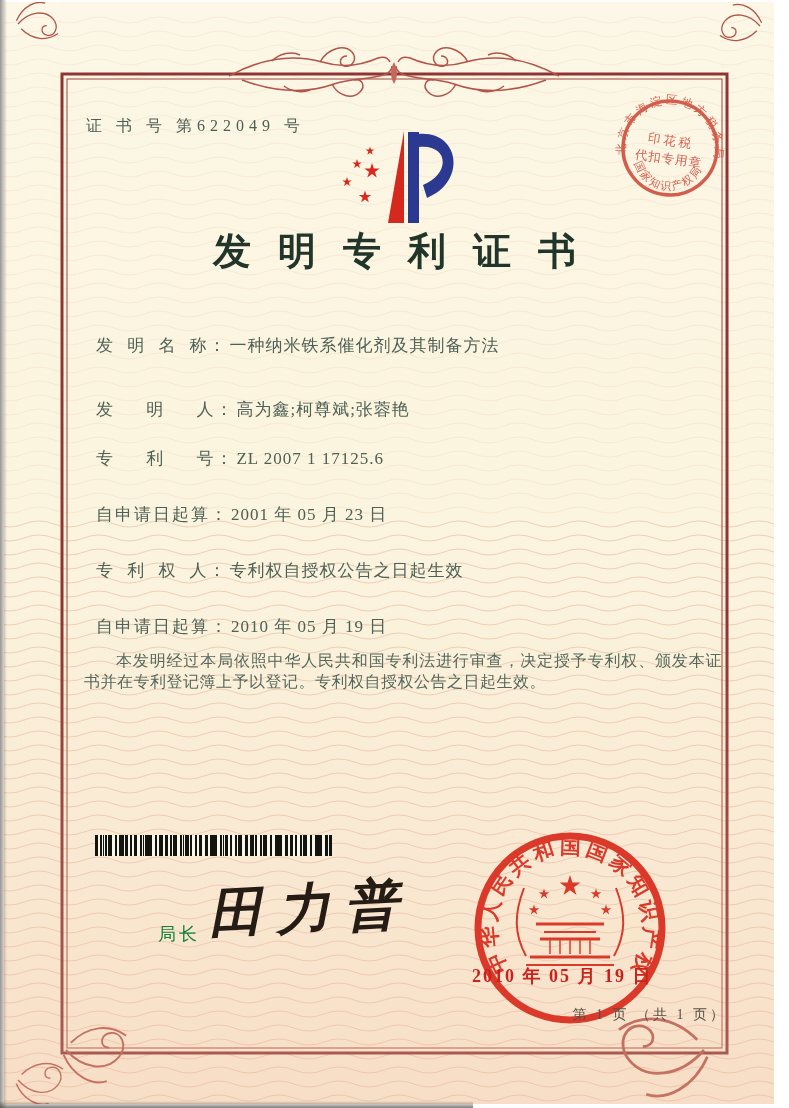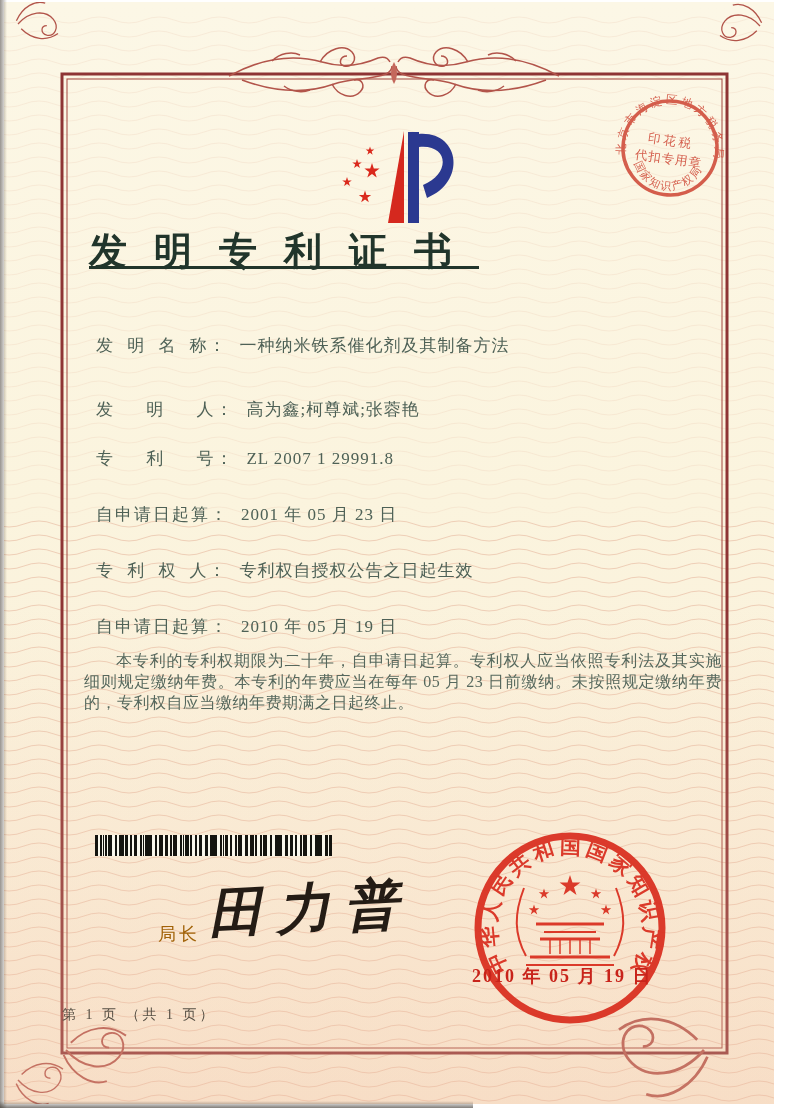--- a/index.html
+++ b/index.html
@@ -201,6 +201,7 @@
     </svg>
   </div>
 
+  <div class="cert-number">证 书 号 第622049 号</div>
 
   <svg class="logo" viewBox="0 0 150 106">
     <g fill="#da291c">

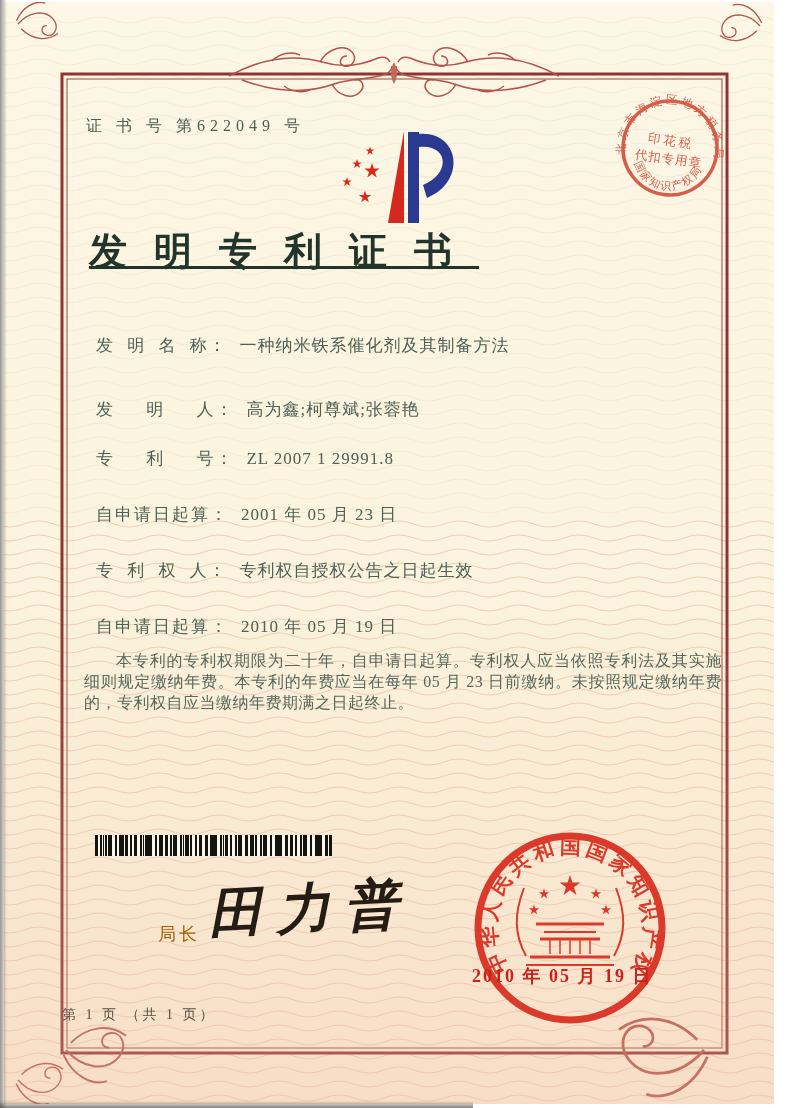--- a/index.html
+++ b/index.html
@@ -32,9 +32,9 @@
   }
   .logo{position:absolute;left:330px;top:124px;width:150px;height:106px;}
   .title{
-    position:absolute;left:62px;top:226px;width:665px;text-align:left;
+    position:absolute;left:62px;top:226px;width:665px;text-align:center;
     font-size:38px;font-weight:bold;letter-spacing:27px;text-indent:27px;
-    color:#21352b;white-space:nowrap;text-decoration:underline;
+    color:#21352b;white-space:nowrap;
   }
   .fields{position:absolute;left:96px;top:334px;width:600px;}
   .field-row{position:absolute;left:0;white-space:nowrap;font-size:17px;color:#4e6156;}

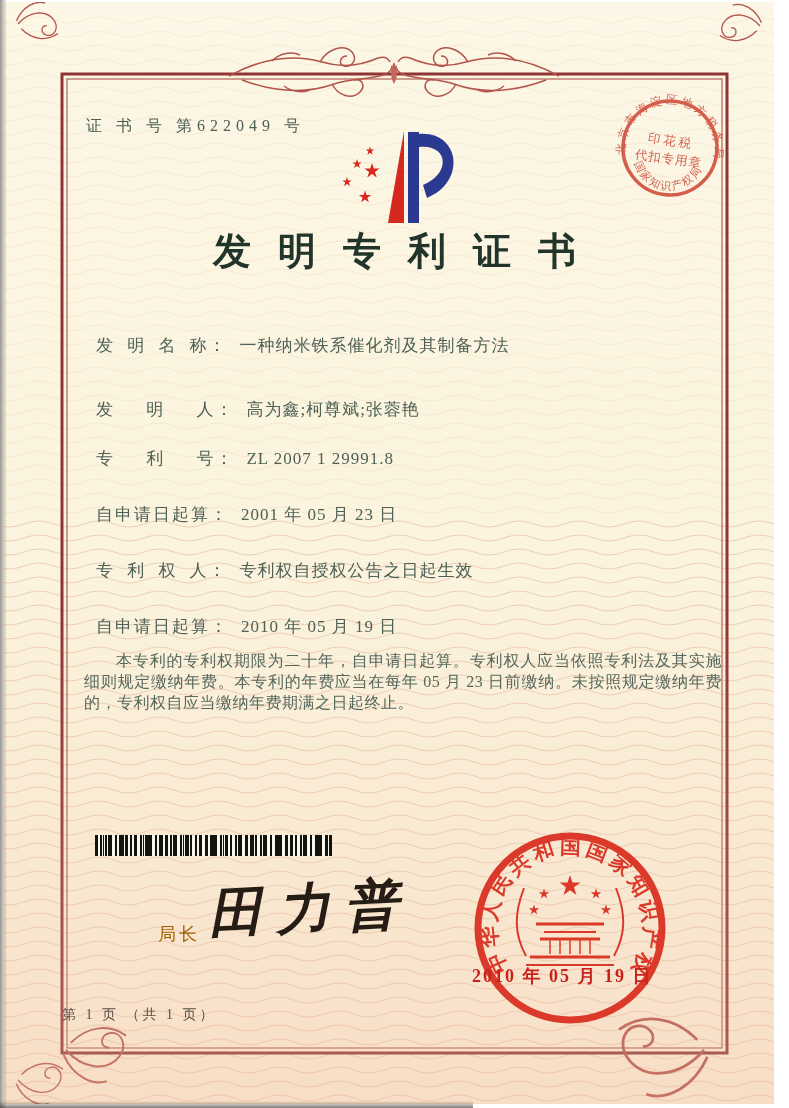--- a/index.html
+++ b/index.html
@@ -39,7 +39,7 @@
   .fields{position:absolute;left:96px;top:334px;width:600px;}
   .field-row{position:absolute;left:0;white-space:nowrap;font-size:17px;color:#4e6156;}
   .field-row .lbl{letter-spacing:2px;font-family:Liberation Mono, monospace;}
-  .field-row .val{margin-left:12px;letter-spacing:1px;}
+  .field-row .val{margin-left:2px;letter-spacing:1px;}
   .r0{top:0px;} .r1{top:64px;} .r2{top:113px;} .r3{top:169px;} .r4{top:225px;} .r5{top:281px;}
 
   .paragraphs{

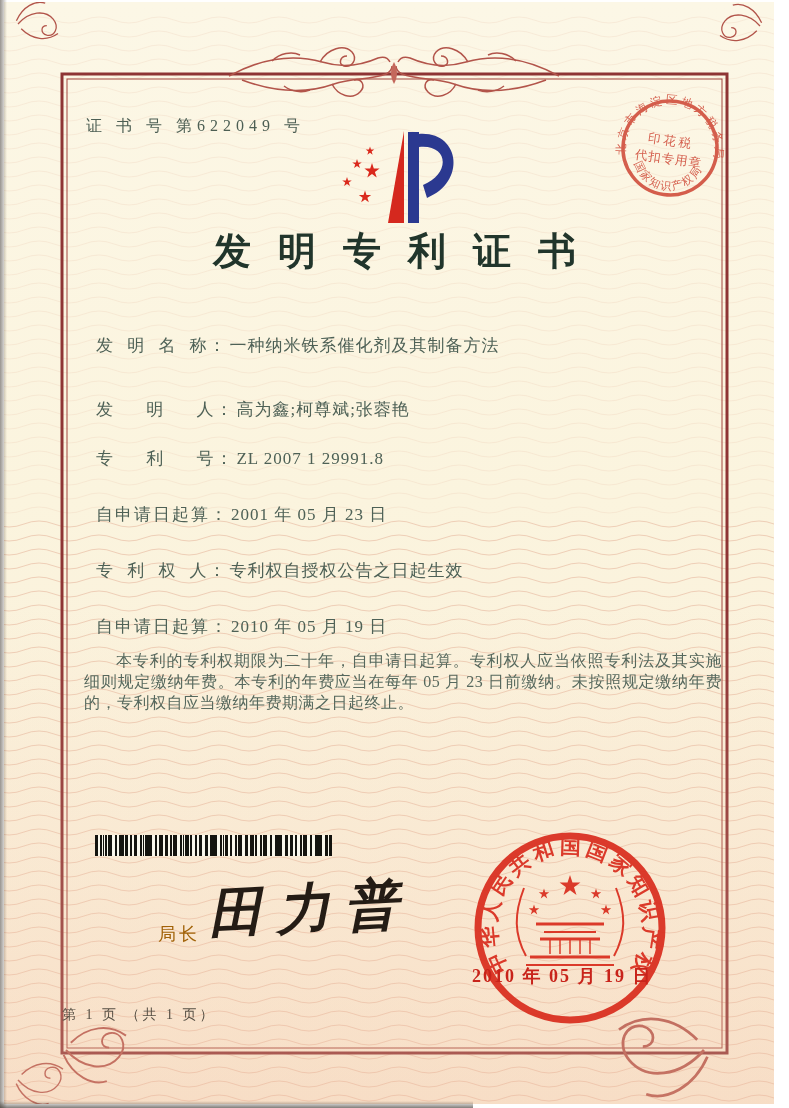--- a/index.html
+++ b/index.html
@@ -221,7 +221,7 @@
   <div class="fields">
     <div class="field-row r0"><span class="lbl">发 明 名 称：</span><span class="val">一种纳米铁系催化剂及其制备方法</span></div>
     <div class="field-row r1"><span class="lbl">发　 明　 人：</span><span class="val">高为鑫;柯尊斌;张蓉艳</span></div>
-    <div class="field-row r2"><span class="lbl">专　 利　 号：</span><span class="val">ZL 2007 1 29991.8</span></div>
+    <div class="field-row r2"><span class="lbl">专　 利　 号：</span><span class="val">ZL 2007 1 17125.6</span></div>
     <div class="field-row r3"><span class="lbl">自申请日起算：</span><span class="val">2001 年 05 月 23 日</span></div>
     <div class="field-row r4"><span class="lbl">专 利 权 人：</span><span class="val">专利权自授权公告之日起生效</span></div>
     <div class="field-row r5"><span class="lbl">自申请日起算：</span><span class="val">2010 年 05 月 19 日</span></div>

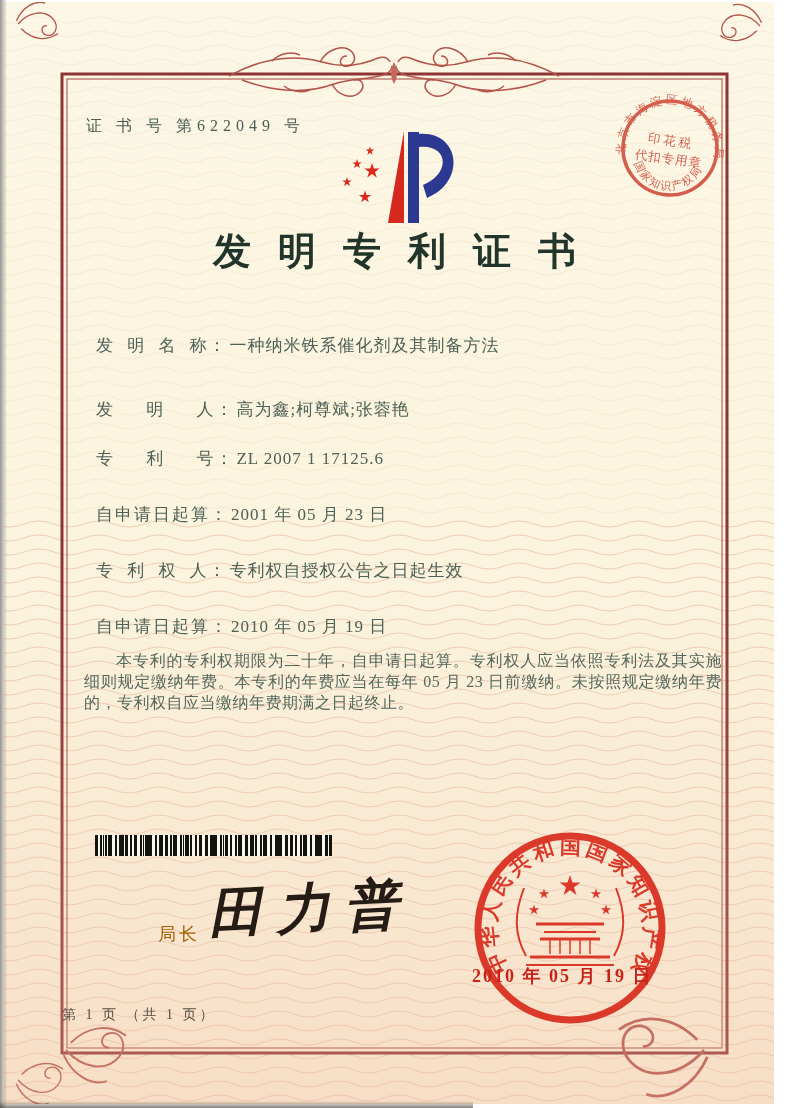--- a/index.html
+++ b/index.html
@@ -228,6 +228,7 @@
   </div>
 
   <div class="paragraphs">
+    <p>本发明经过本局依照中华人民共和国专利法进行审查，决定授予专利权、颁发本证书并在专利登记簿上予以登记。专利权自授权公告之日起生效。</p>
     <p>本专利的专利权期限为二十年，自申请日起算。专利权人应当依照专利法及其实施细则规定缴纳年费。本专利的年费应当在每年 05 月 23 日前缴纳。未按照规定缴纳年费的，专利权自应当缴纳年费期满之日起终止。</p>
   </div>
 

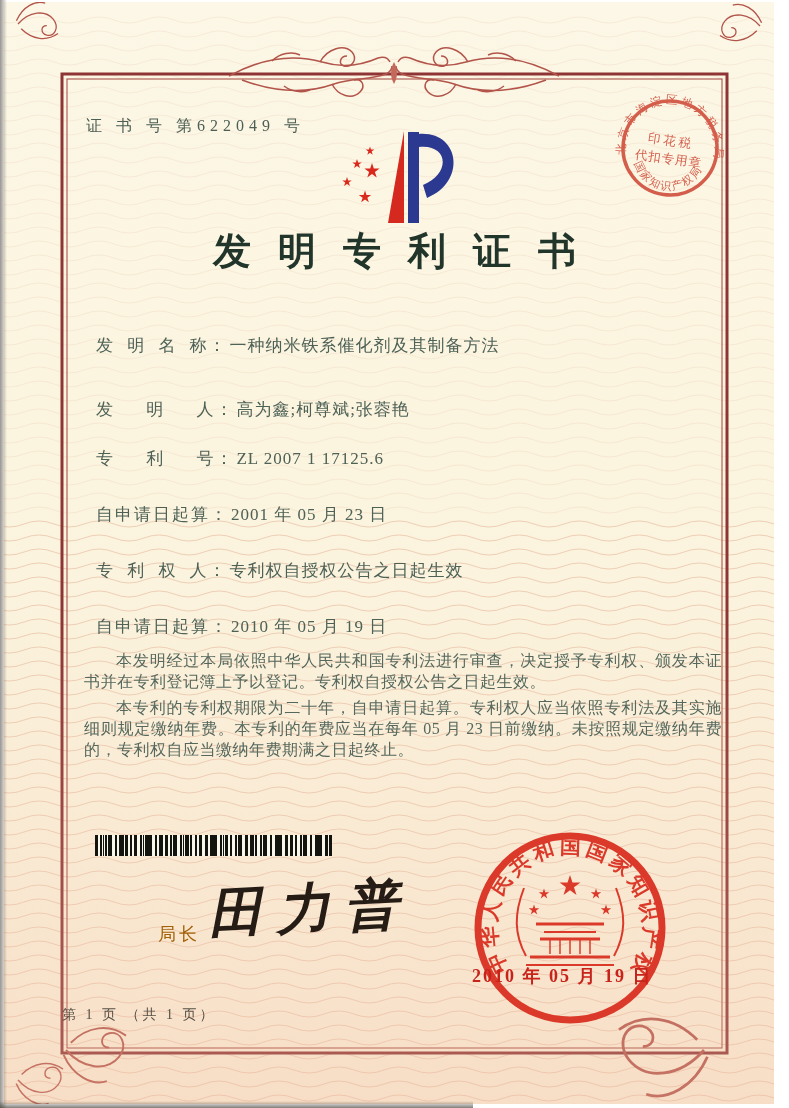--- a/index.html
+++ b/index.html
@@ -229,7 +229,6 @@
 
   <div class="paragraphs">
     <p>本发明经过本局依照中华人民共和国专利法进行审查，决定授予专利权、颁发本证书并在专利登记簿上予以登记。专利权自授权公告之日起生效。</p>
-    <p>本专利的专利权期限为二十年，自申请日起算。专利权人应当依照专利法及其实施细则规定缴纳年费。本专利的年费应当在每年 05 月 23 日前缴纳。未按照规定缴纳年费的，专利权自应当缴纳年费期满之日起终止。</p>
   </div>
 
   <div class="barcode"></div>

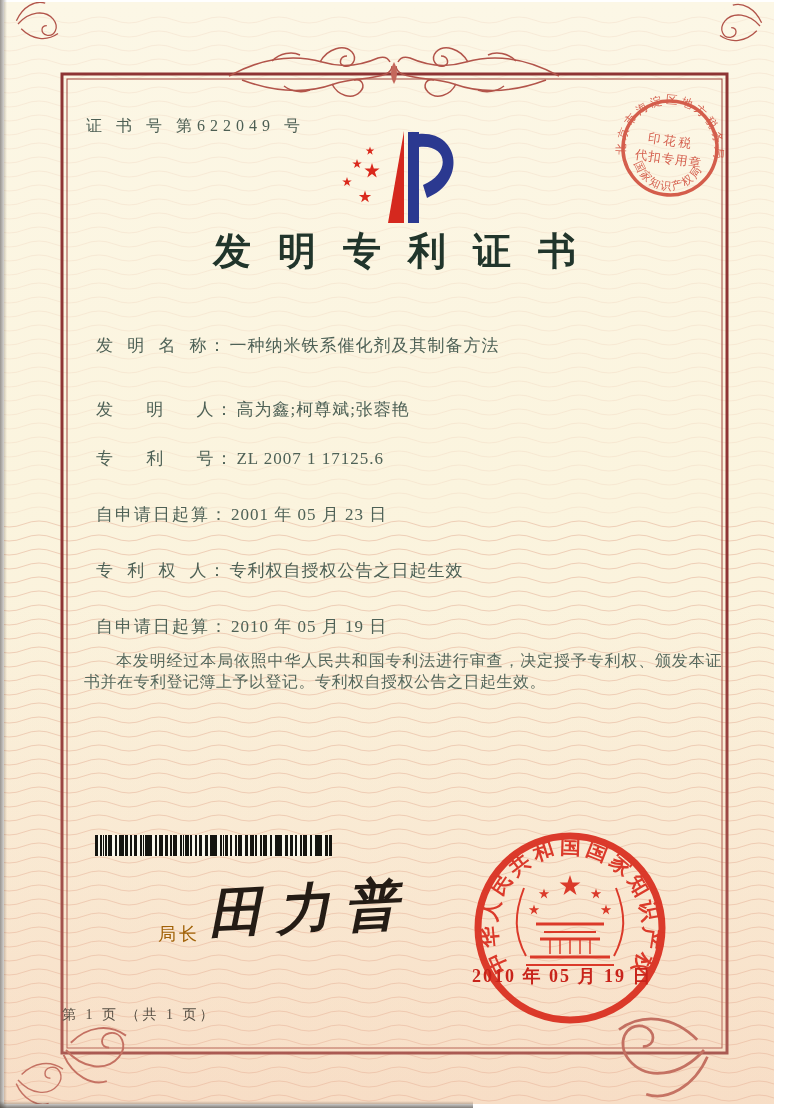--- a/index.html
+++ b/index.html
@@ -57,7 +57,7 @@
       repeating-linear-gradient(90deg,#14140f 0 3px,transparent 3px 13px);
   }
 
-  .sig-label{position:absolute;left:158px;top:922px;font-size:18px;color:#a16207;letter-spacing:3px;}
+  .sig-label{position:absolute;left:158px;top:922px;font-size:18px;color:#15803d;letter-spacing:3px;}
   .sig-name{
     position:absolute;left:208px;top:872px;width:240px;
     font-size:54px;font-weight:bold;font-style:italic;color:#241c15;

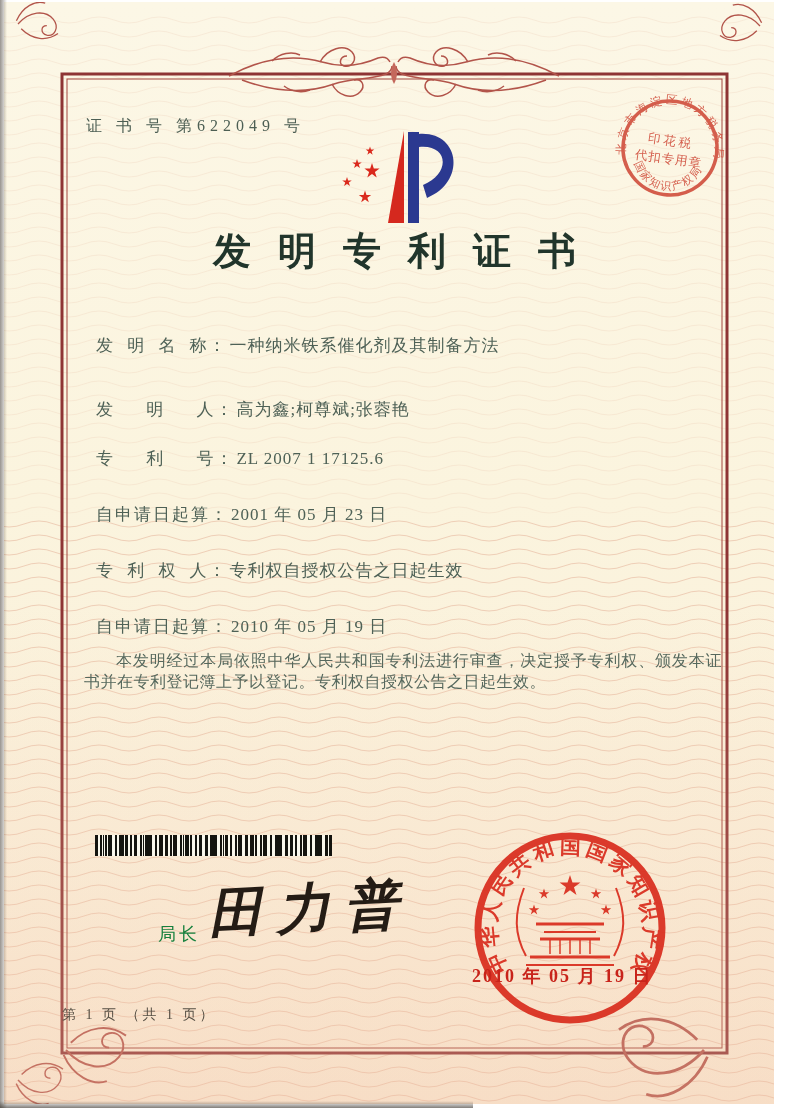--- a/index.html
+++ b/index.html
@@ -73,7 +73,7 @@
     transform:rotate(8deg);opacity:.88;}
 
   .footer{
-    position:absolute;left:62px;top:1006px;width:665px;text-align:left;
+    position:absolute;left:62px;top:1006px;width:665px;text-align:right;
     font-size:14px;color:#564f44;letter-spacing:3px;
   }
 </style>

